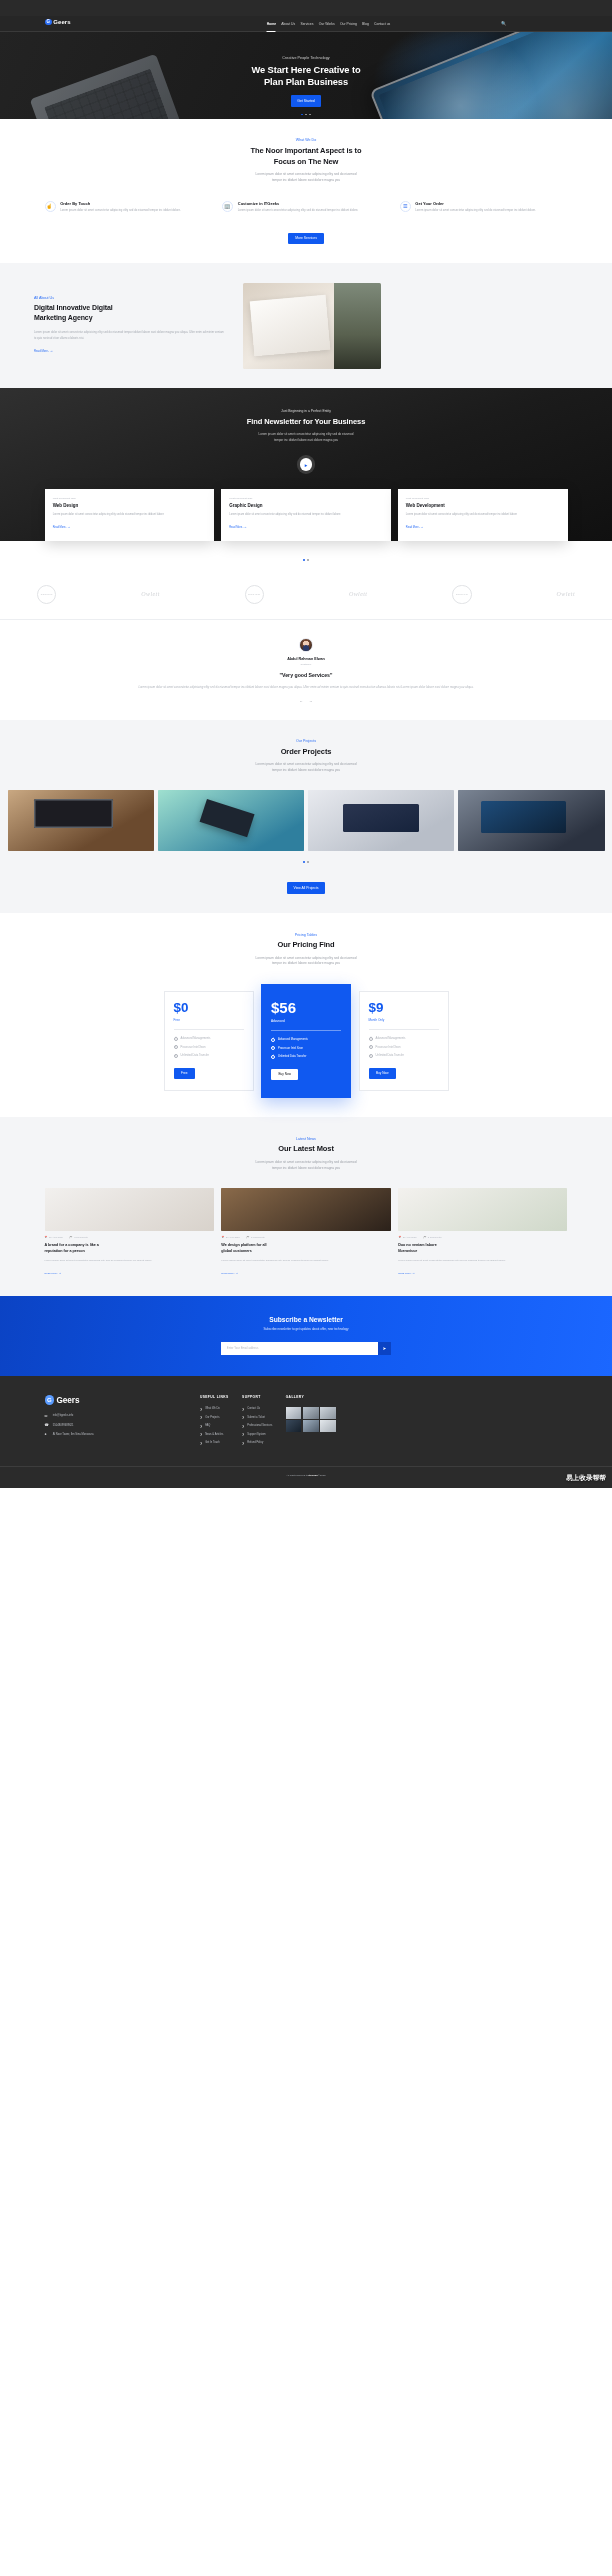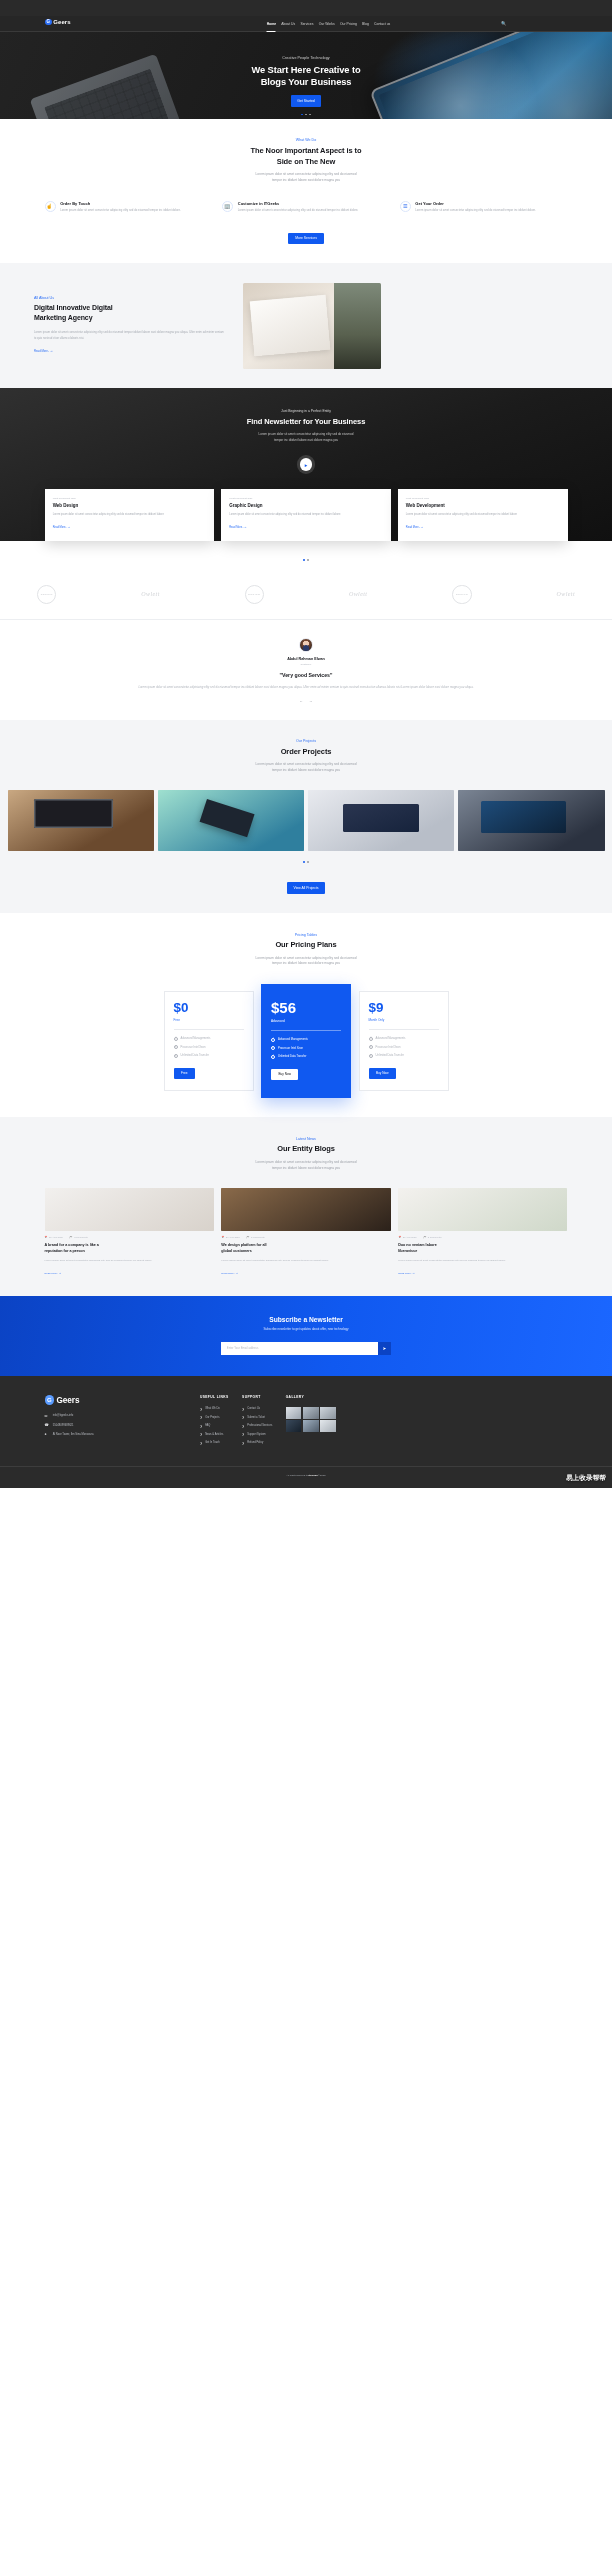--- a/index.html
+++ b/index.html
@@ -234,7 +234,7 @@
     <div class="hero-kicker">Creative People Technology</div>
     <div class="hero-title">
       <div>We Start Here Creative to</div>
-      <div>Blogs Your Business</div>
+      <div>Plan Plan Business</div>
     </div>
     <button class="btn hero-btn">Get Started</button>
   </div>

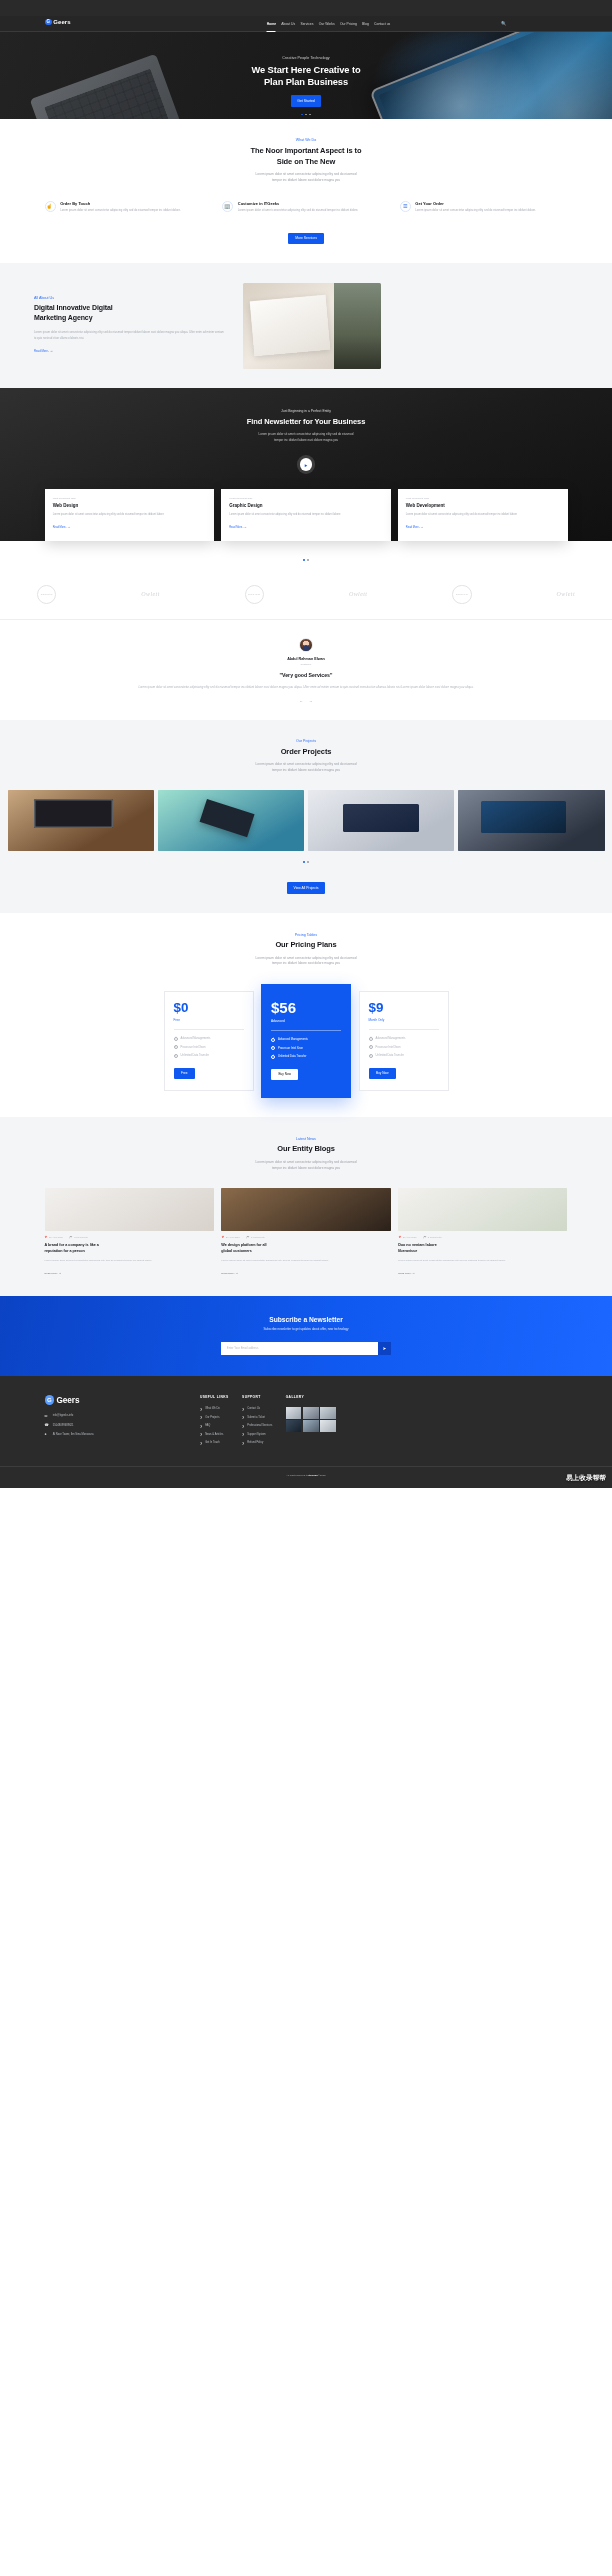--- a/index.html
+++ b/index.html
@@ -250,7 +250,7 @@
     <div class="kicker">What We Do</div>
     <div class="h2">
       <div>The Noor Important Aspect is to</div>
-      <div>Side on The New</div>
+      <div>Focus on The New</div>
     </div>
     <div class="lead">
       <div>Lorem ipsum dolor sit amet consectetur adipiscing elity sed do eiusmod</div>

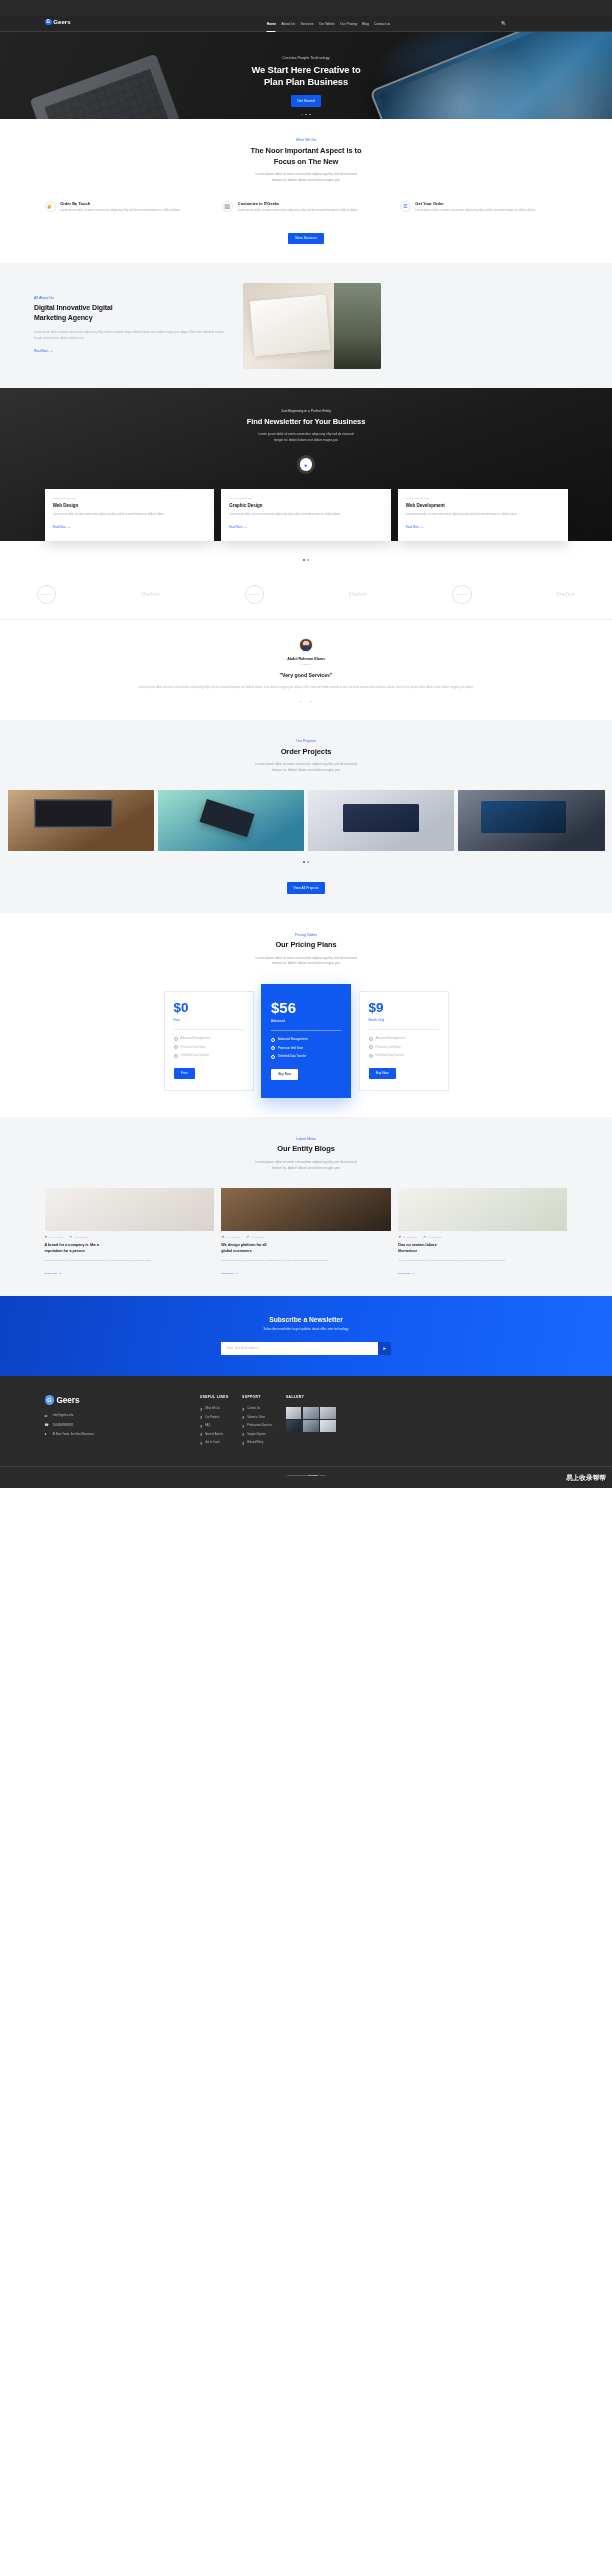--- a/index.html
+++ b/index.html
@@ -387,7 +387,7 @@
 <section class="sec">
   <div class="wrap">
     <div class="kicker">Pricing Tables</div>
-    <div class="h2">Our Pricing Plans</div>
+    <div class="h2">Our Pricing Find</div>
     <div class="lead">
       <div>Lorem ipsum dolor sit amet consectetur adipiscing elity sed do eiusmod</div>
       <div>tempor inc ididunt labore east dolore magna you</div>

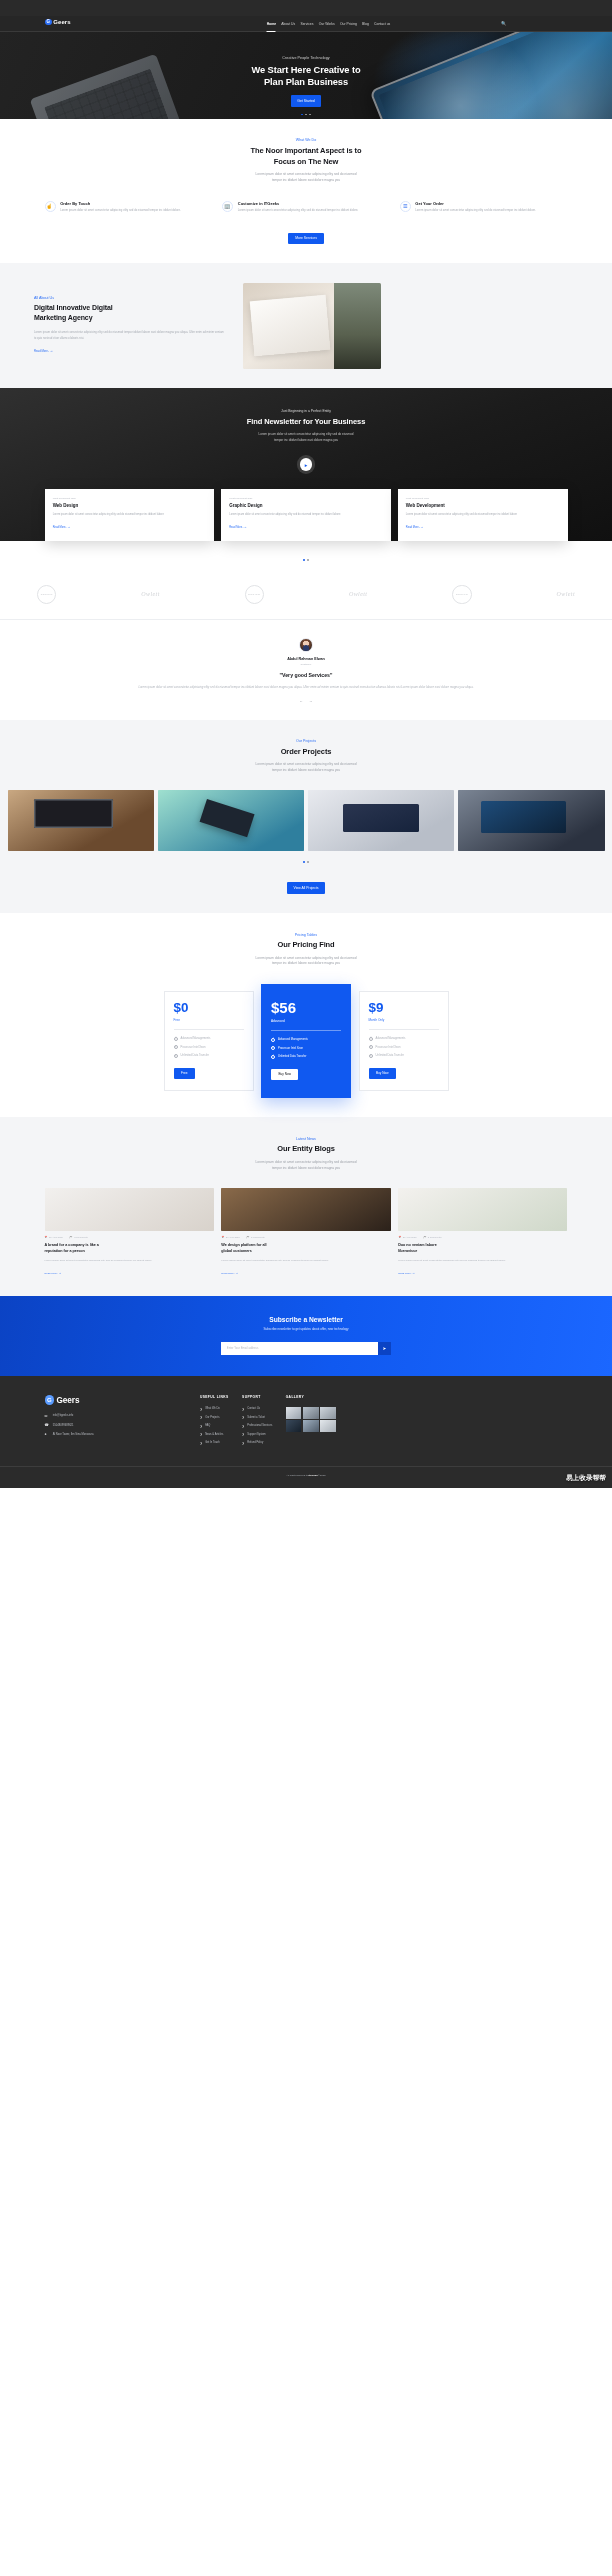--- a/index.html
+++ b/index.html
@@ -454,7 +454,7 @@
 <section class="sec grey">
   <div class="wrap">
     <div class="kicker">Latest News</div>
-    <div class="h2">Our Entity Blogs</div>
+    <div class="h2">Our Latest Most</div>
     <div class="lead">
       <div>Lorem ipsum dolor sit amet consectetur adipiscing elity sed do eiusmod</div>
       <div>tempor inc ididunt labore east dolore magna you</div>

